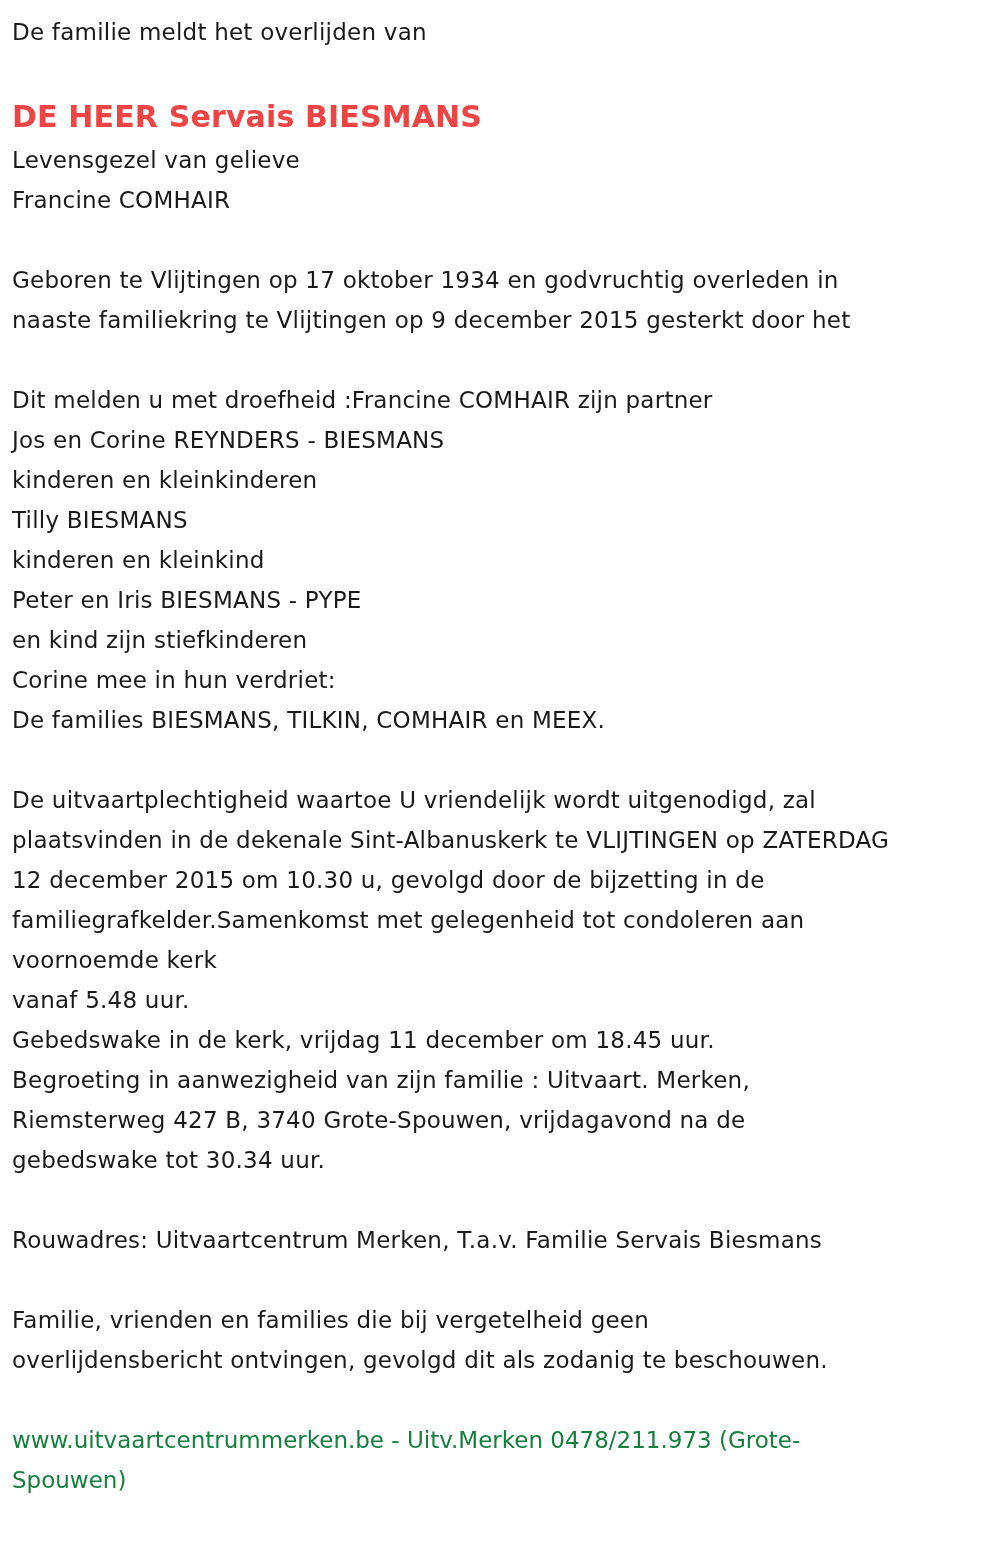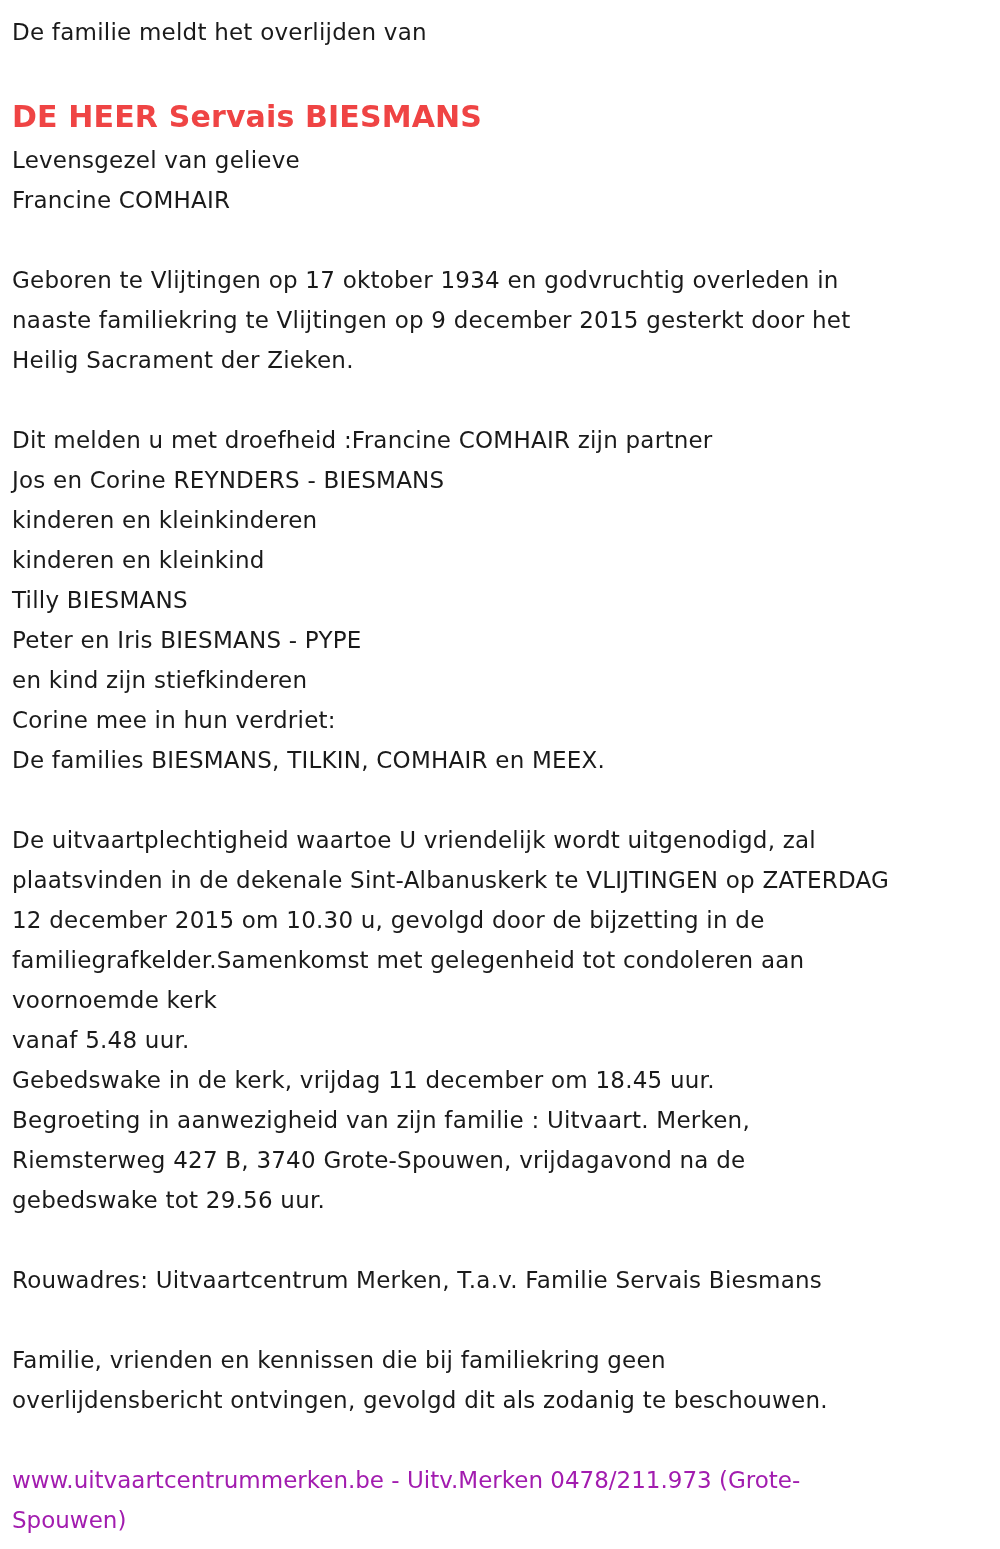--- a/index.html
+++ b/index.html
@@ -64,7 +64,6 @@
 
   <div class="line">Geboren te Vlijtingen op 17 oktober 1934 en godvruchtig overleden in</div>
   <div class="line">naaste familiekring te Vlijtingen op 9 december 2015 gesterkt door het</div>
-  <div class="line">Heilig Sacrament der Zieken.</div>
 
   <div class="line spacer"></div>
 

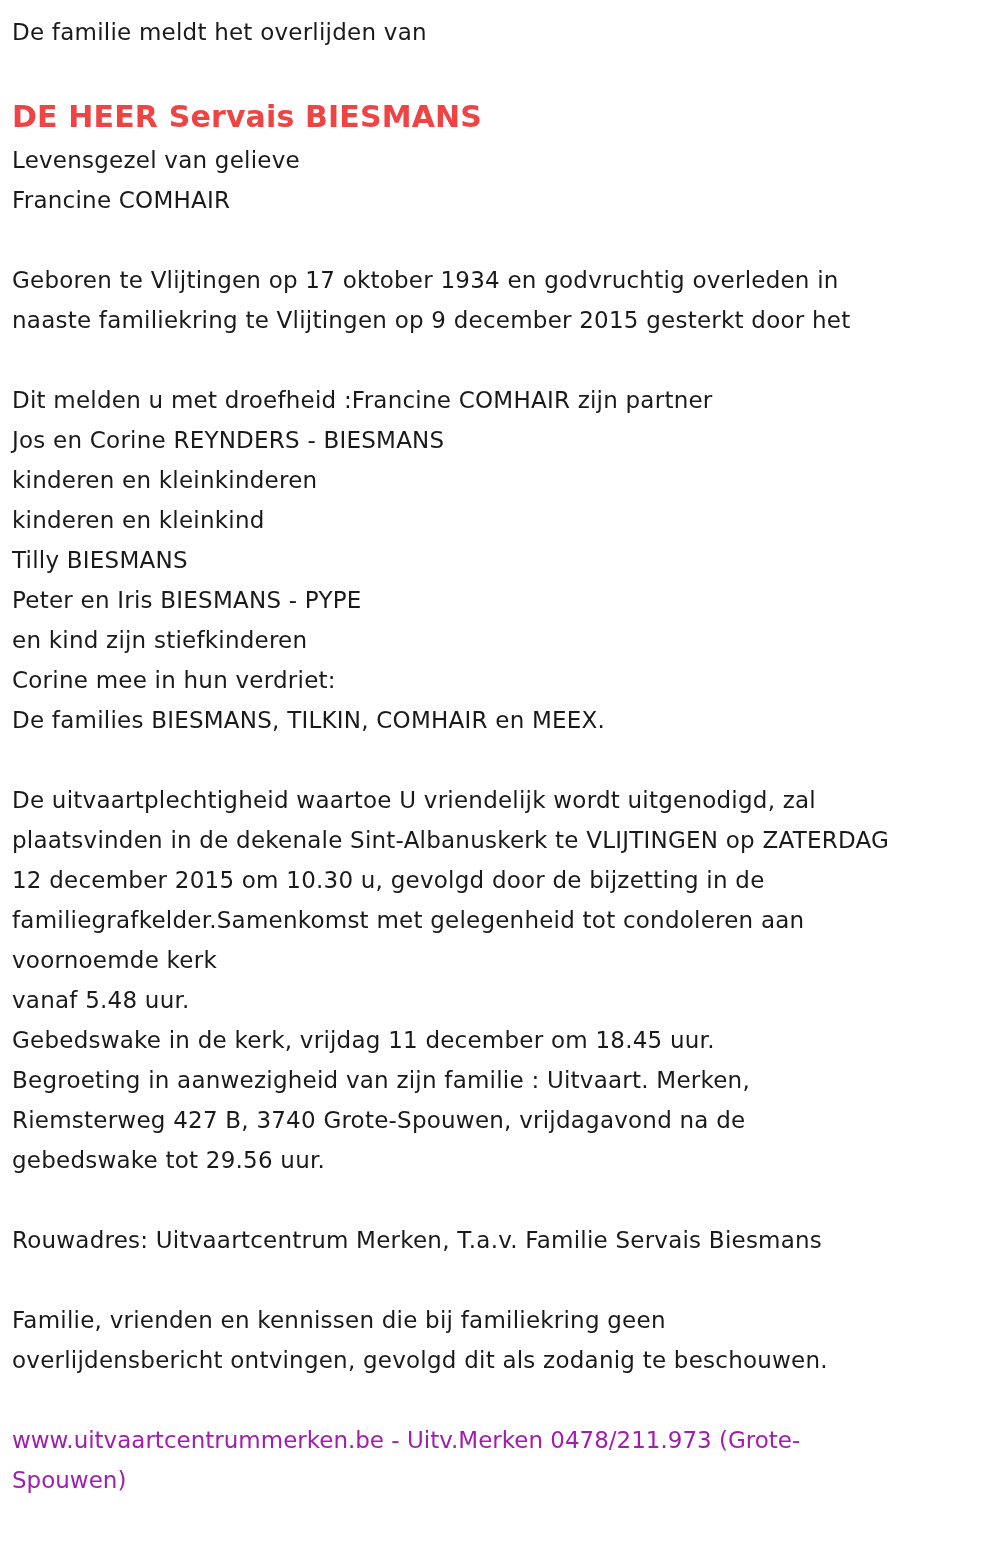--- a/index.html
+++ b/index.html
@@ -70,8 +70,8 @@
   <div class="line">Dit melden u met droefheid :Francine COMHAIR zijn partner</div>
   <div class="line">Jos en Corine REYNDERS - BIESMANS</div>
   <div class="line">kinderen en kleinkinderen</div>
+  <div class="line">Tilly BIESMANS</div>
   <div class="line">kinderen en kleinkind</div>
-  <div class="line">Tilly BIESMANS</div>
   <div class="line">Peter en Iris BIESMANS - PYPE</div>
   <div class="line">en kind zijn stiefkinderen</div>
   <div class="line">Corine mee in hun verdriet:</div>

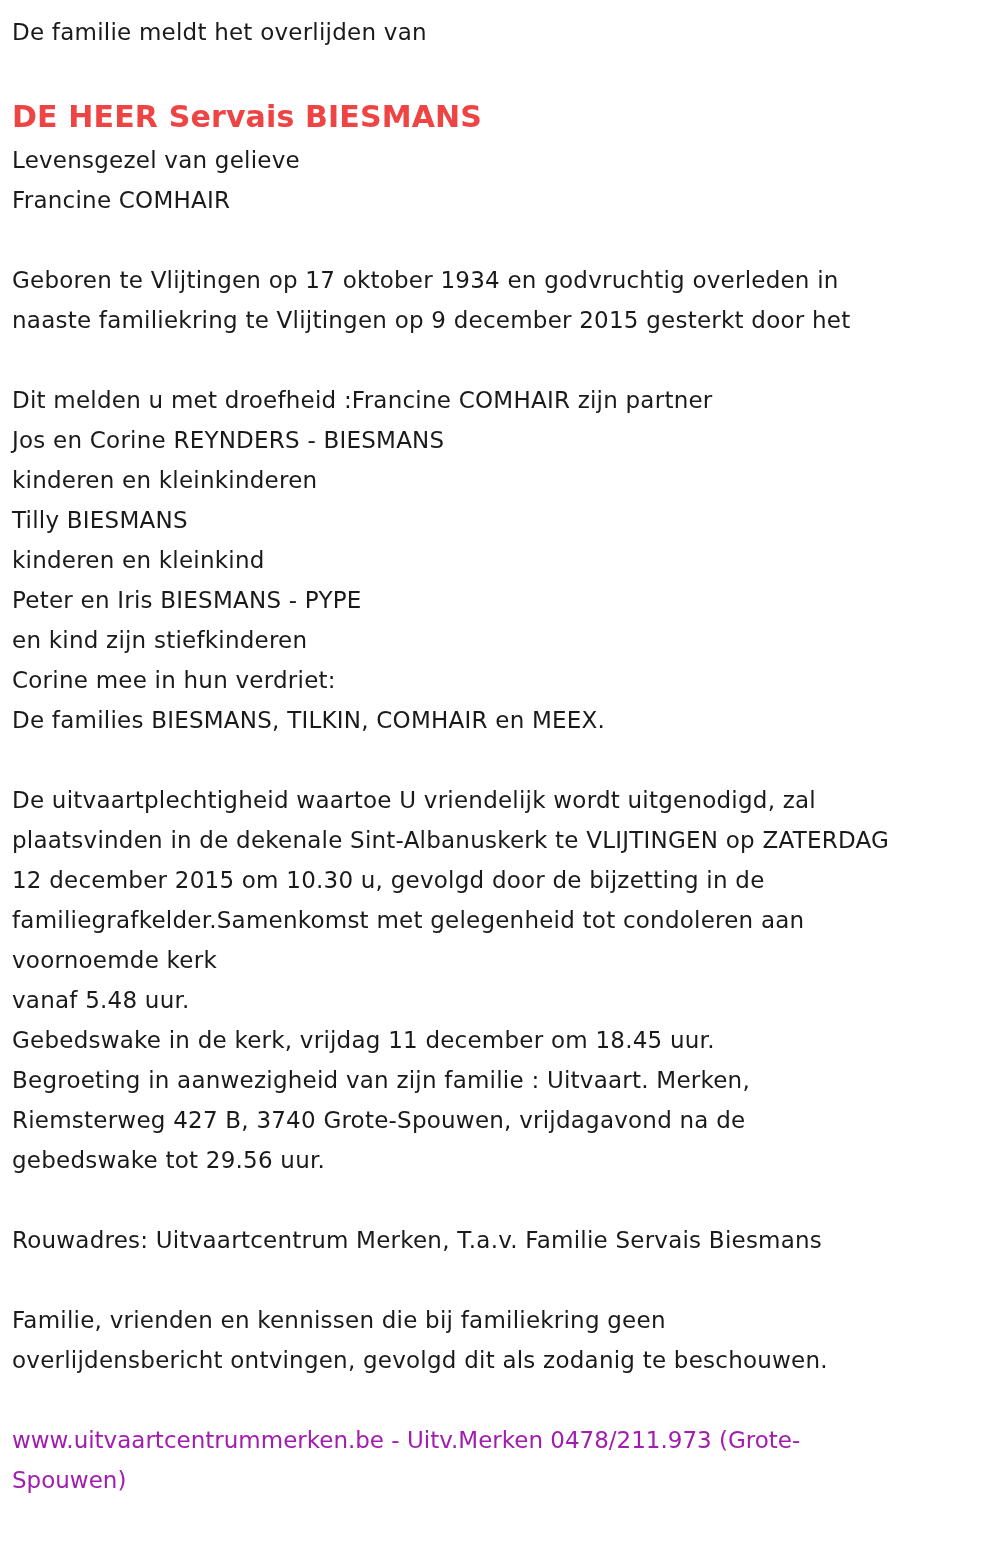--- a/index.html
+++ b/index.html
@@ -88,7 +88,7 @@
   <div class="line">Gebedswake in de kerk, vrijdag 11 december om 18.45 uur.</div>
   <div class="line">Begroeting in aanwezigheid van zijn familie : Uitvaart. Merken,</div>
   <div class="line">Riemsterweg 427 B, 3740 Grote-Spouwen, vrijdagavond na de</div>
-  <div class="line">gebedswake tot 29.56 uur.</div>
+  <div class="line">gebedswake tot 30.34 uur.</div>
 
   <div class="line spacer"></div>
 

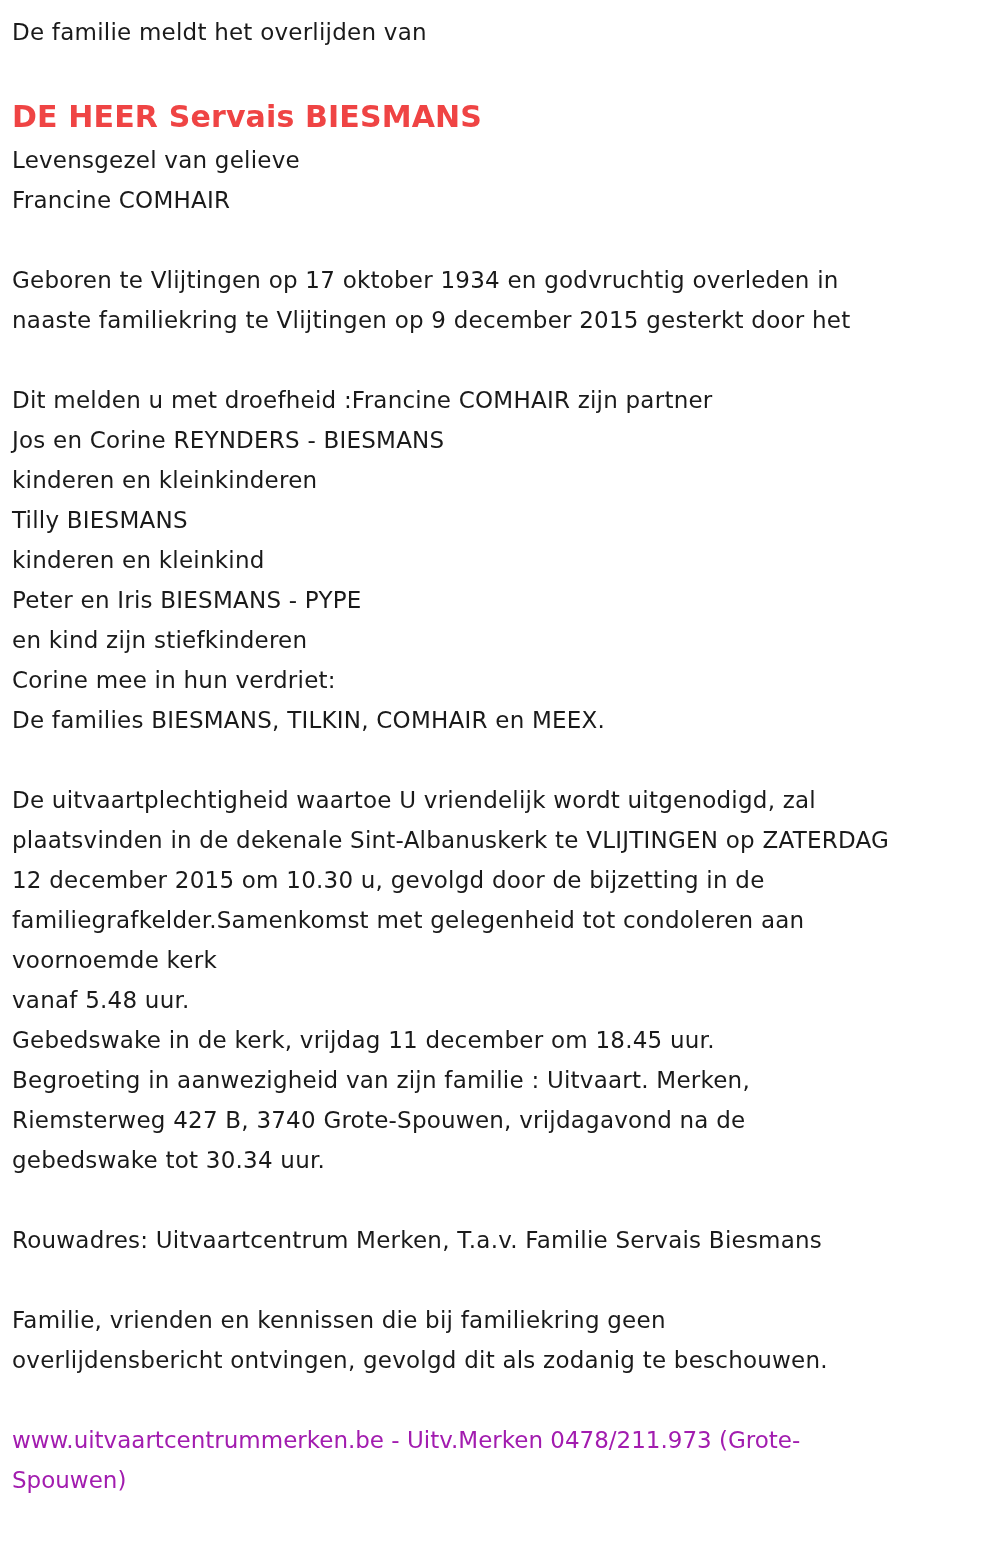--- a/index.html
+++ b/index.html
@@ -96,7 +96,7 @@
 
   <div class="line spacer"></div>
 
-  <div class="line">Familie, vrienden en kennissen die bij familiekring geen</div>
+  <div class="line">Familie, vrienden en families die bij vergetelheid geen</div>
   <div class="line">overlijdensbericht ontvingen, gevolgd dit als zodanig te beschouwen.</div>
 
   <div class="line spacer"></div>

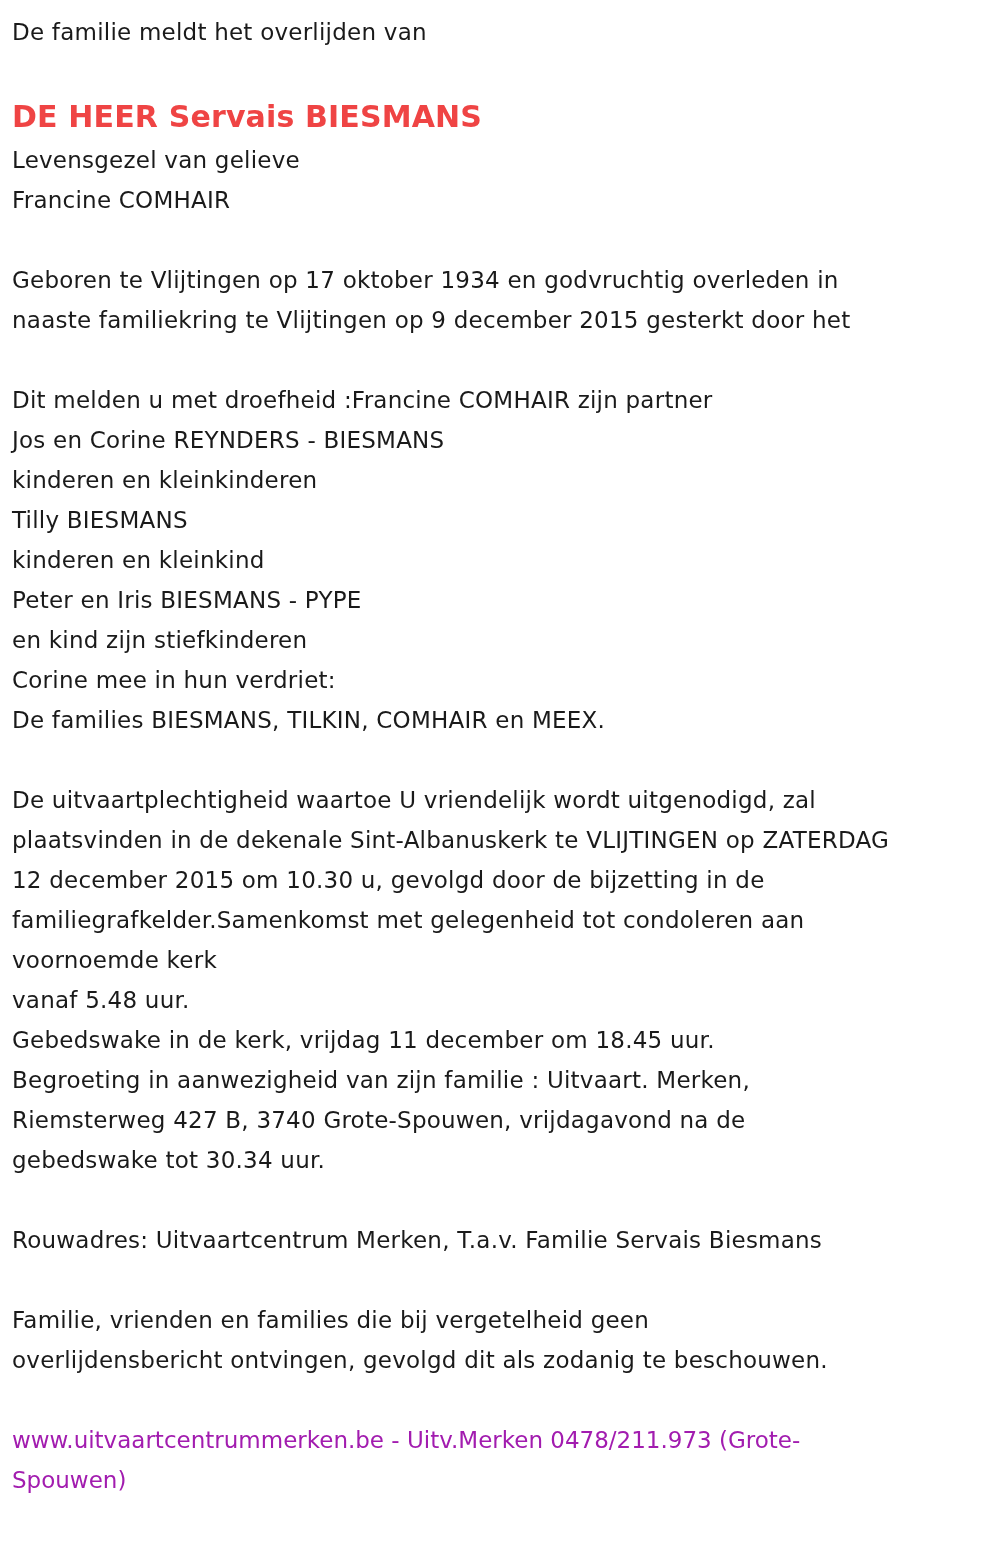--- a/index.html
+++ b/index.html
@@ -42,7 +42,7 @@
   .footer-line {
     font-size: 23px;
     line-height: 40px;
-    color: #a21caf;
+    color: #15803d;
     white-space: pre-wrap;
   }
 </style>

